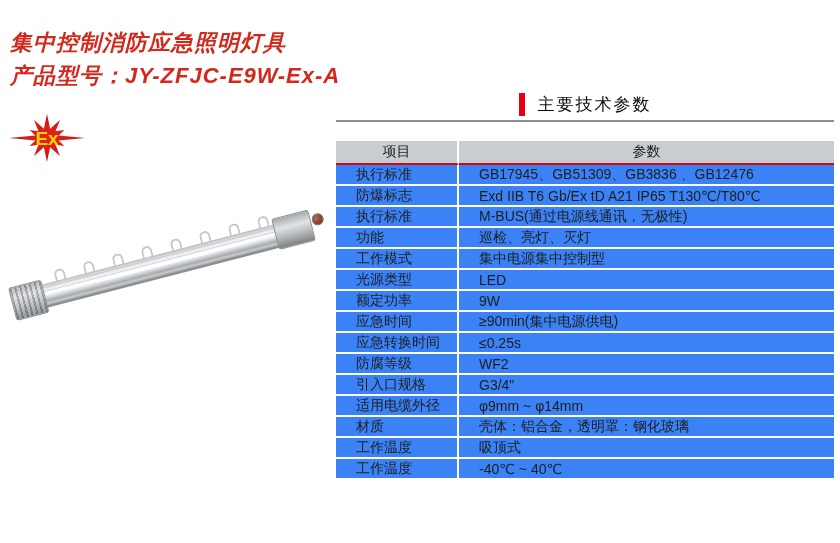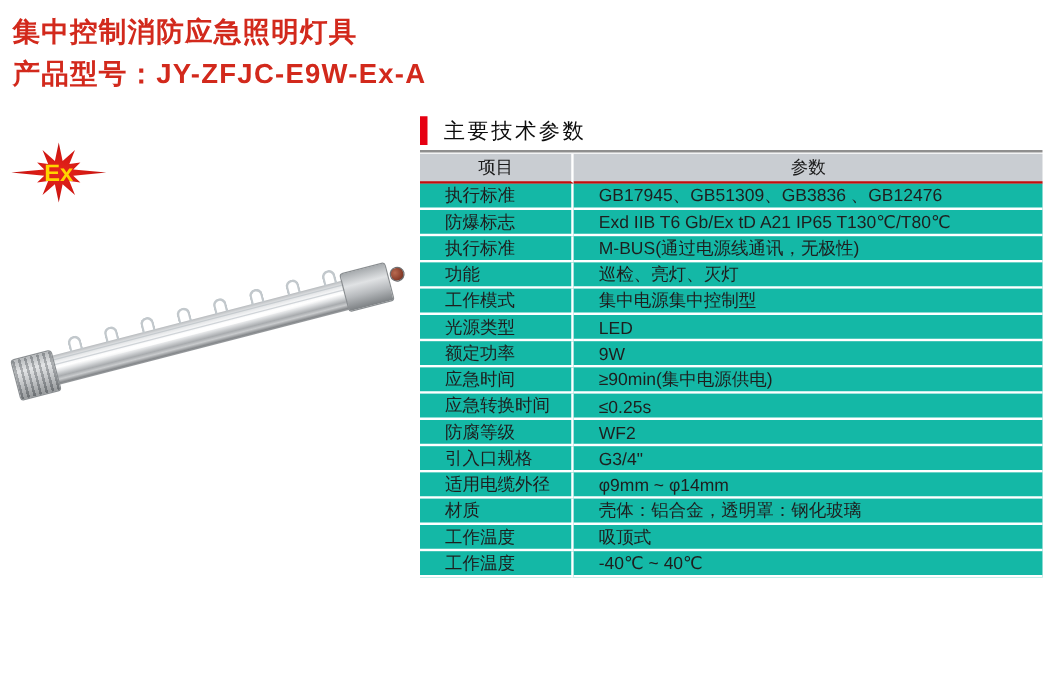--- a/index.html
+++ b/index.html
@@ -12,7 +12,7 @@
   .page { position: absolute; inset: 0; background: #ffffff; }
 
   
-  .title-block { position: absolute; left: 10px; top: 9px; }
+  .title-block { position: absolute; left: 10px; top: 26px; font-style: italic; }
   .title-line {
     color: #d2291c; font-weight: bold; font-size: 22px;
     line-height: 33px; letter-spacing: 1px; white-space: nowrap;

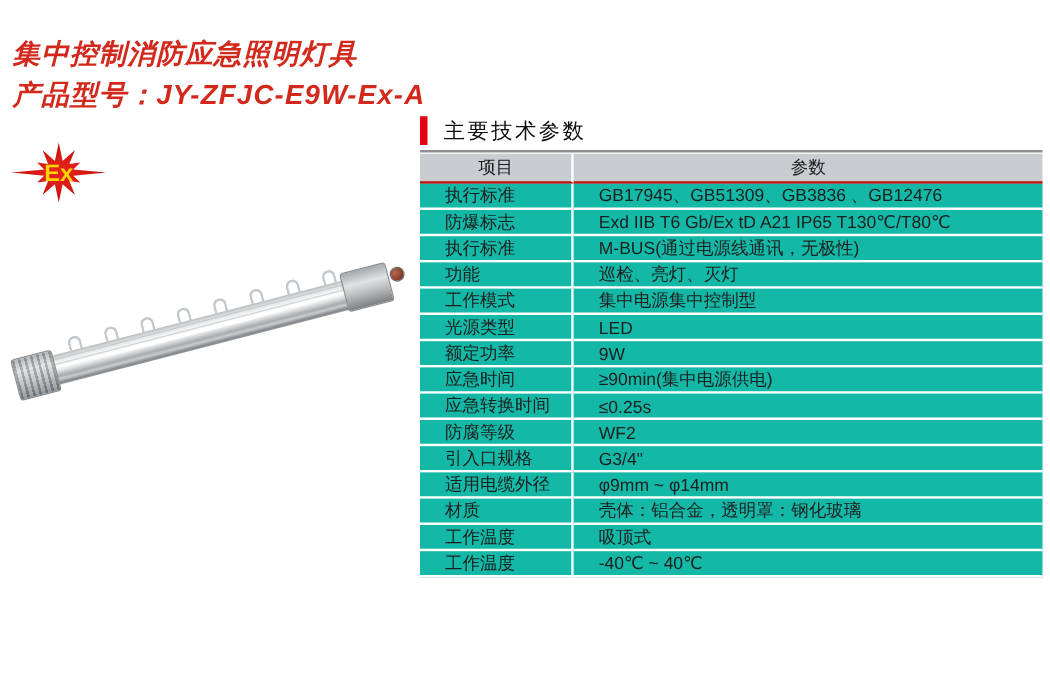--- a/index.html
+++ b/index.html
@@ -75,7 +75,7 @@
 
   
   .spec { position: absolute; left: 336px; top: 92px; width: 498px; }
-  .section-head { display: flex; align-items: center; height: 24px; }
+  .section-head { display: flex; align-items: center; height: 24px; justify-content: center; }
   .accent-bar { width: 6px; height: 23px; background: #e60012; flex: 0 0 auto; }
   .section-title {
     margin-left: 13px; font-size: 17px; color: #0d0d0d;

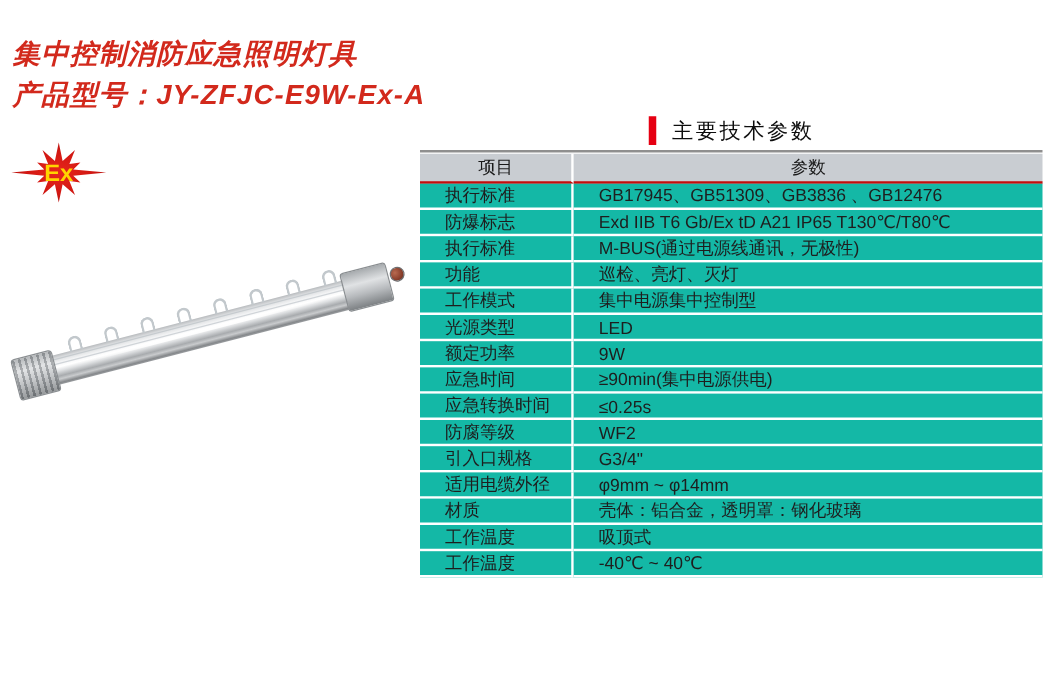--- a/index.html
+++ b/index.html
@@ -84,7 +84,7 @@
   .section-underline { margin-top: 4px; height: 2px; background: #8f8f8f; }
 
   table.spec-table {
-    margin-top: 1px; width: 498px;
+    margin-top: 19px; width: 498px;
     border-collapse: separate; border-spacing: 0;
     table-layout: fixed;
   }

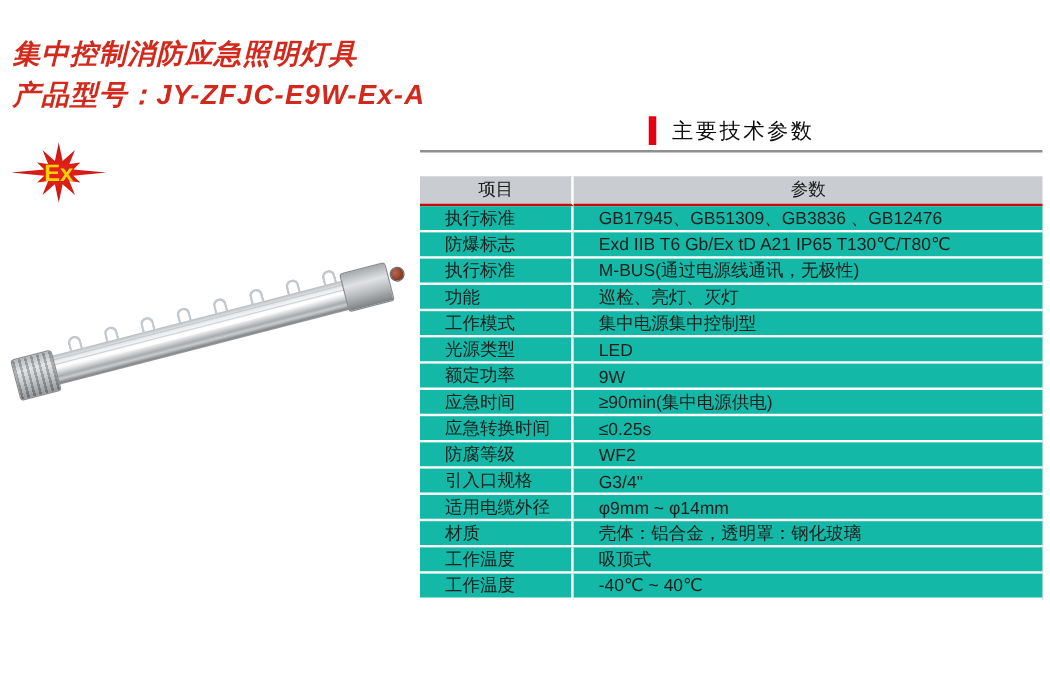--- a/index.html
+++ b/index.html
@@ -96,7 +96,7 @@
   }
   .spec-table th.h1 { border-right: 2px solid #ffffff; }
   .spec-table td {
-    height: 21px; background: #14b8a6; color: #1e1e1e;
+    height: 21px; background: #3b82f6; color: #1e1e1e;
     font-size: 14px; font-weight: 500; vertical-align: middle;
     border-bottom: 2px solid #ffffff; padding: 0;
     white-space: nowrap; overflow: hidden;

